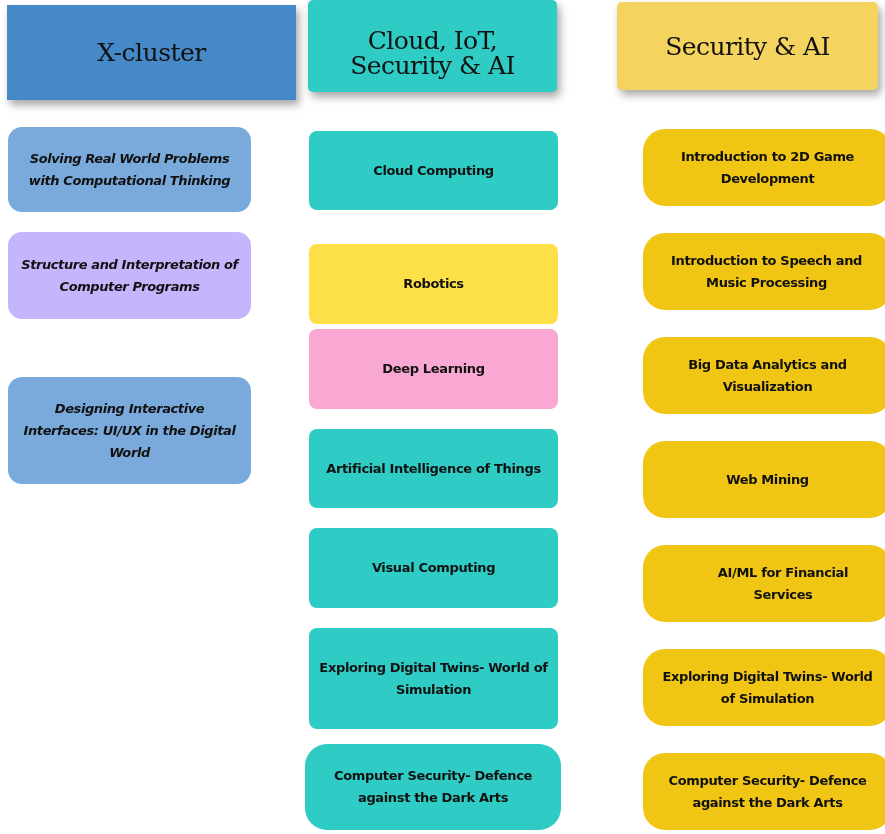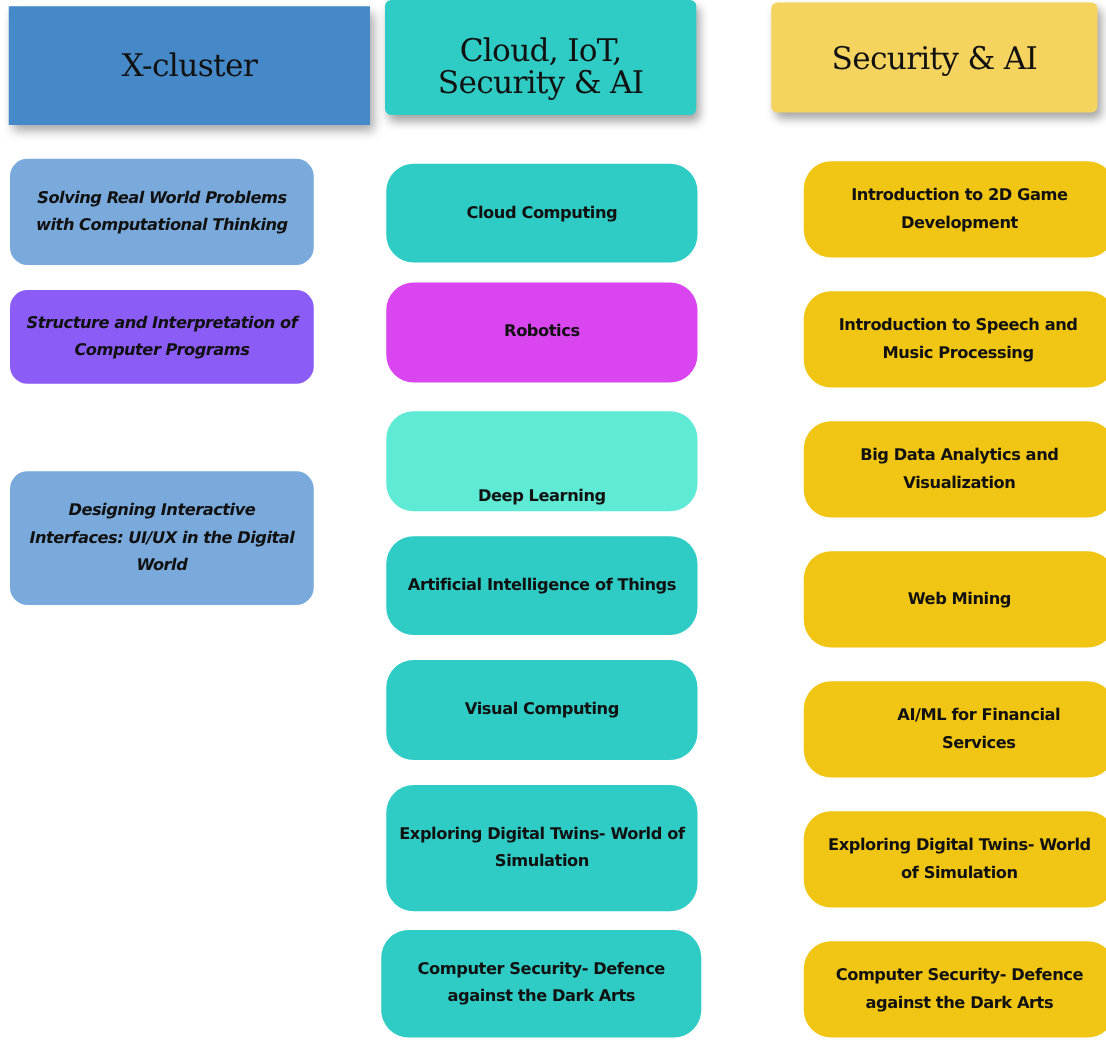--- a/index.html
+++ b/index.html
@@ -70,7 +70,7 @@
     }
     .col2 .card {
       left: 309px; width: 249px;
-      border-radius: 22px;
+      border-radius: 8px;
       padding: 0 5px;
     }
     .col3 .card {

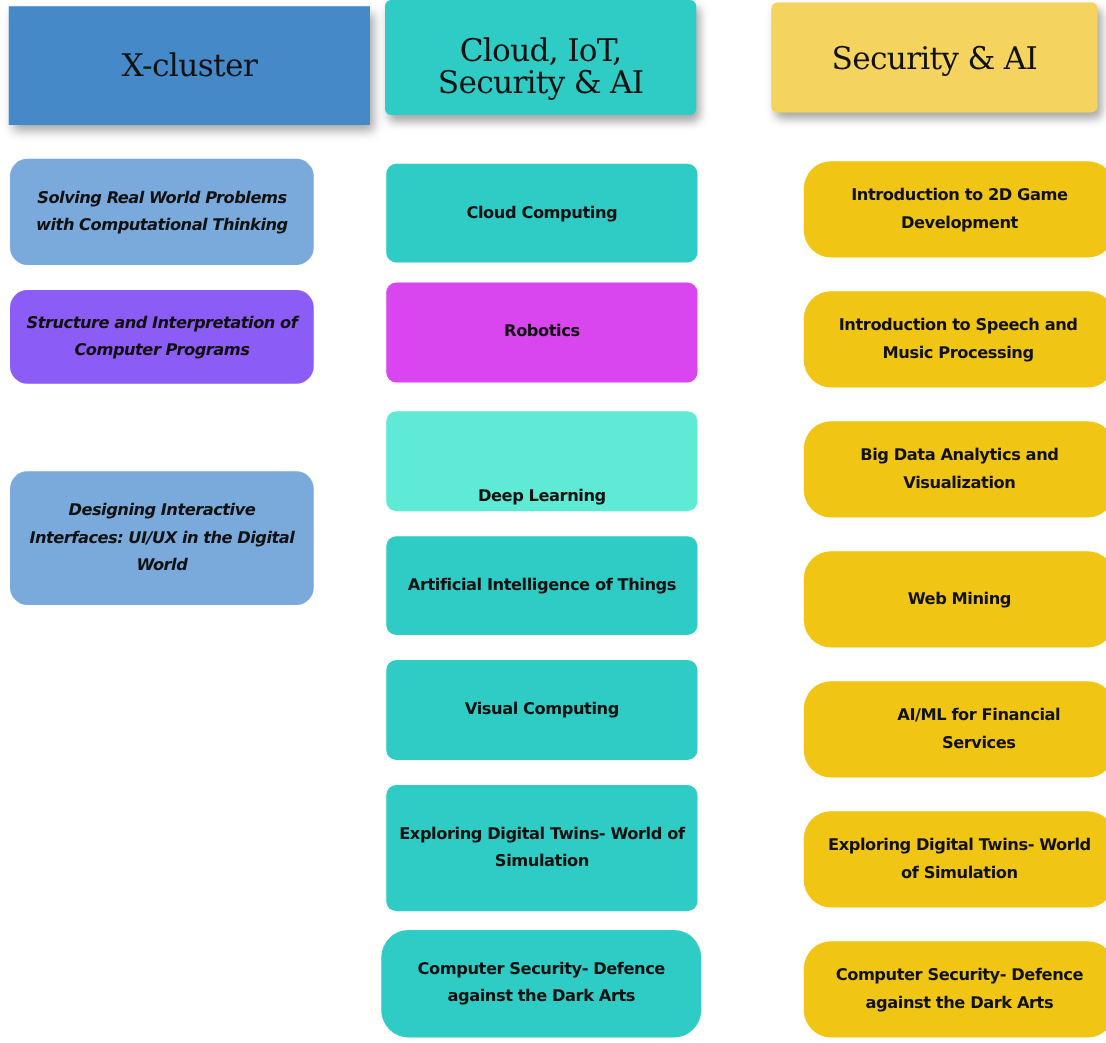--- a/index.html
+++ b/index.html
@@ -103,7 +103,7 @@
   <div class="card" style="top:127px;height:85px;background:#7AAADB;">
     <span>Solving Real World Problems with Computational Thinking</span>
   </div>
-  <div class="card" style="top:232px;height:75px;background:#8b5cf6;">
+  <div class="card" style="top:232px;height:87px;background:#c4b5fd;">
     <span>Structure and Interpretation of Computer Programs</span>
   </div>
   <div class="card" style="top:336px;height:107px;background:#7AAADB;margin-top:41px;">

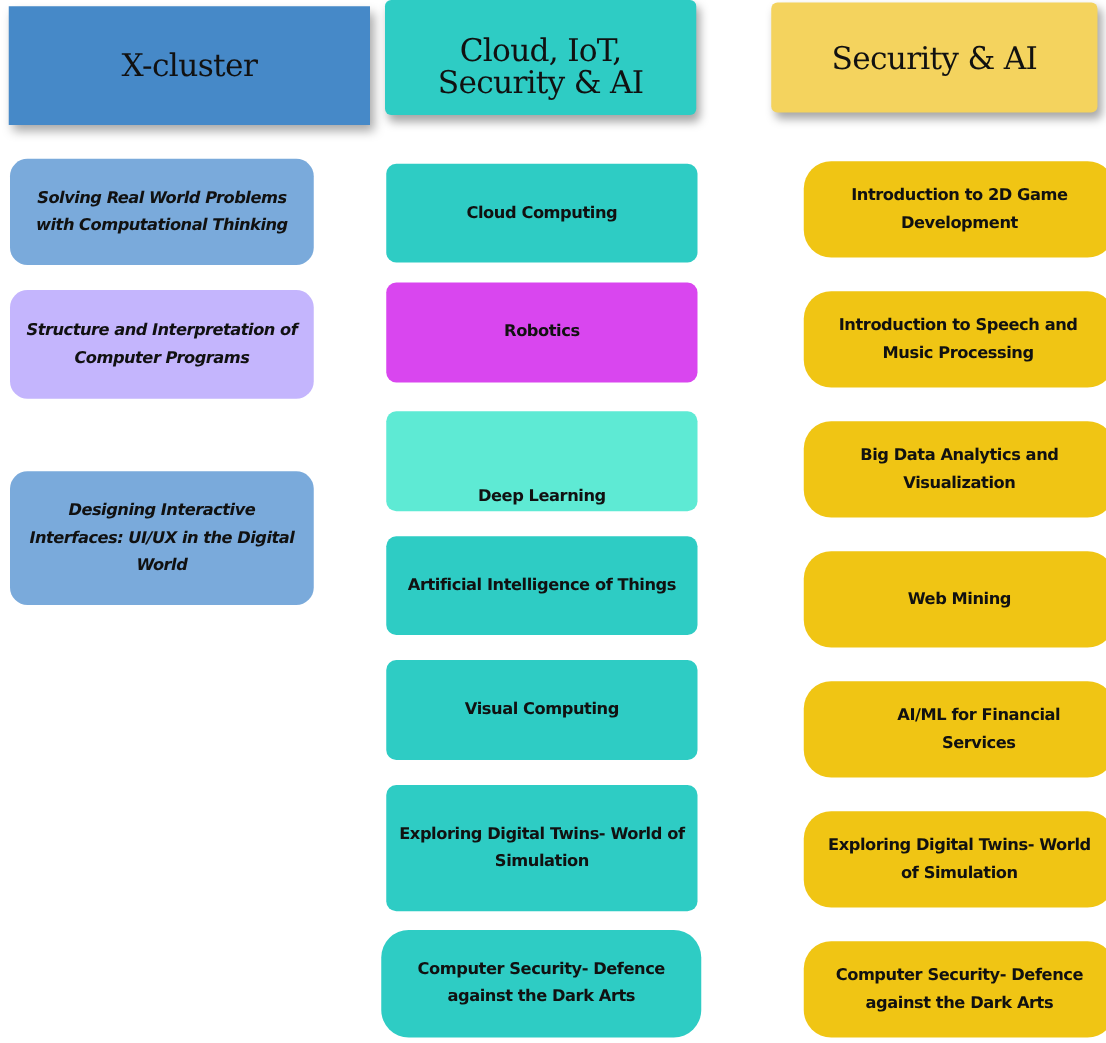--- a/index.html
+++ b/index.html
@@ -115,7 +115,7 @@
   <div class="card" style="top:131px;height:79px;background:#2ECCC4;">
     <span>Cloud Computing</span>
   </div>
-  <div class="card" style="top:226px;height:80px;background:#d946ef;align-items:center;">
+  <div class="card" style="top:244px;height:80px;background:#fde047;align-items:center;">
     <span>Robotics</span>
   </div>
   <div class="card" style="top:329px;height:80px;background:#5eead4;align-items:flex-end;">

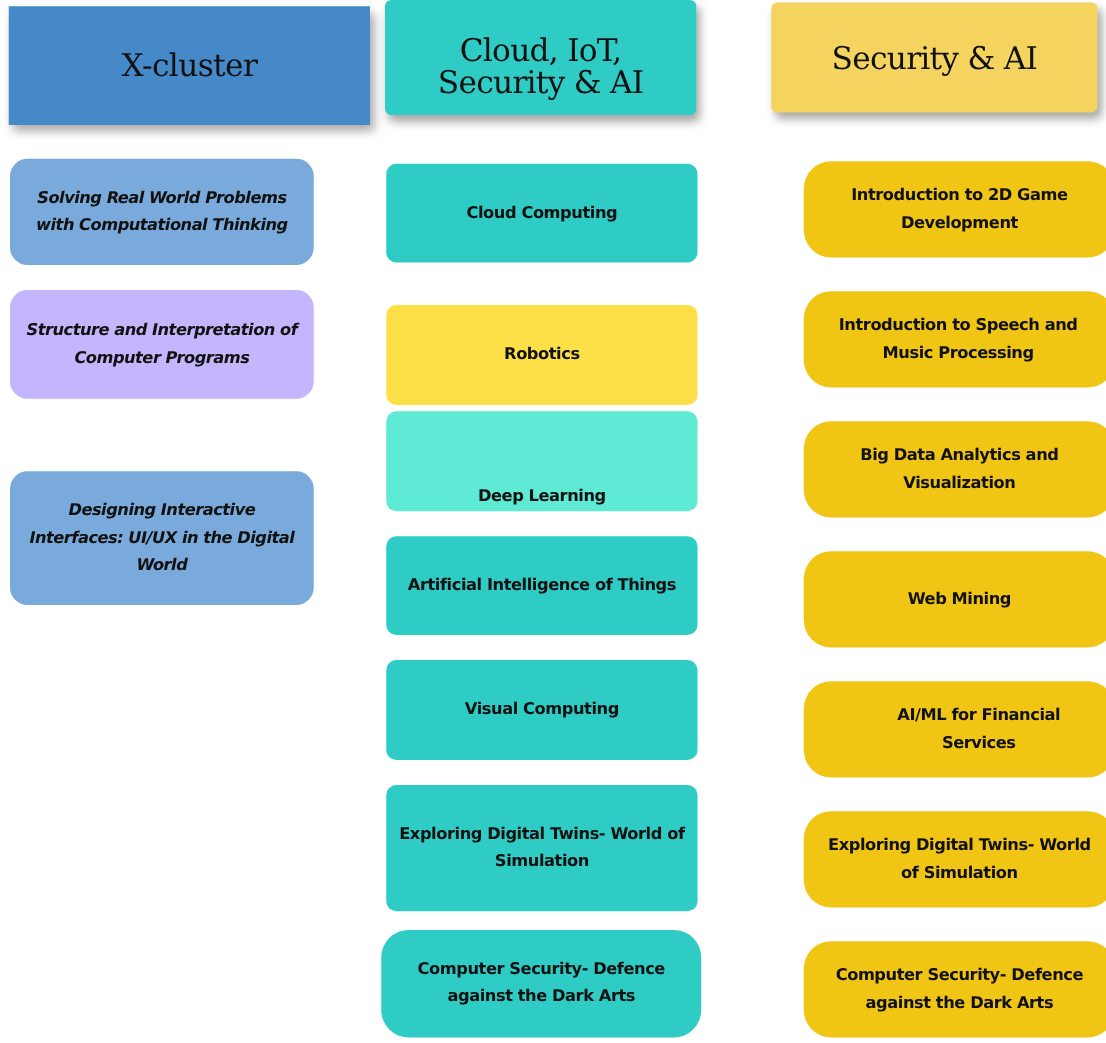--- a/index.html
+++ b/index.html
@@ -118,7 +118,7 @@
   <div class="card" style="top:244px;height:80px;background:#fde047;align-items:center;">
     <span>Robotics</span>
   </div>
-  <div class="card" style="top:329px;height:80px;background:#5eead4;align-items:flex-end;">
+  <div class="card" style="top:329px;height:80px;background:#f9a8d4;">
     <span>Deep Learning</span>
   </div>
   <div class="card" style="top:429px;height:79px;background:#2ECCC4;">

